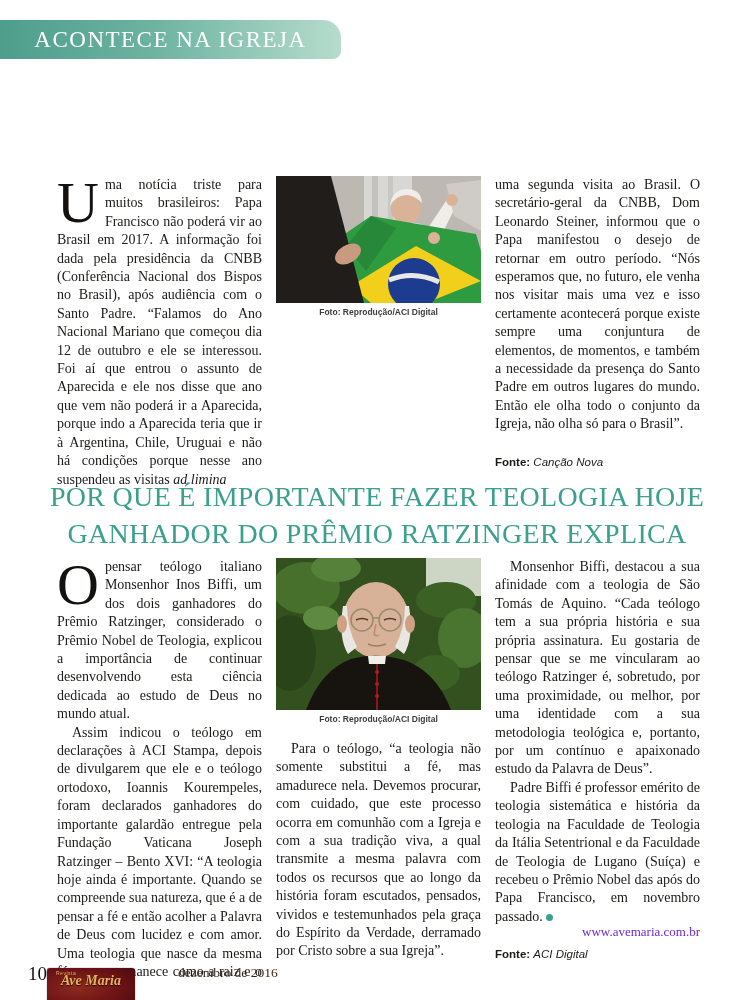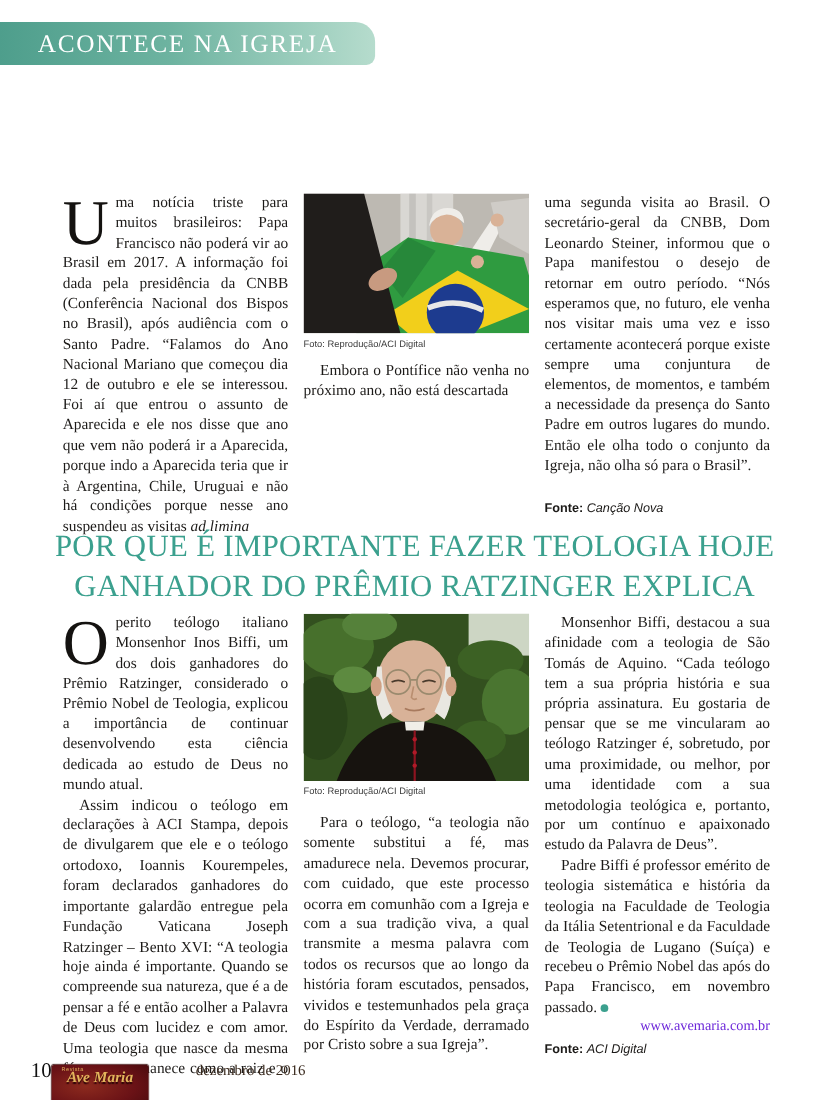--- a/index.html
+++ b/index.html
@@ -31,7 +31,7 @@
 
   .photo{display:block;width:205px;}
   .caption{font-family:"Liberation Sans",sans-serif;font-size:8.5px;color:#3c3c3c;
-           text-align:left;margin:4px 0 12px 0;}
+           text-align:center;margin:4px 0 12px 0;font-weight:bold;}
   .caption2{margin-bottom:16px;}
 
   .source{font-family:"Liberation Sans",sans-serif;font-size:11.5px;margin-top:22px;color:#1c1a18;}

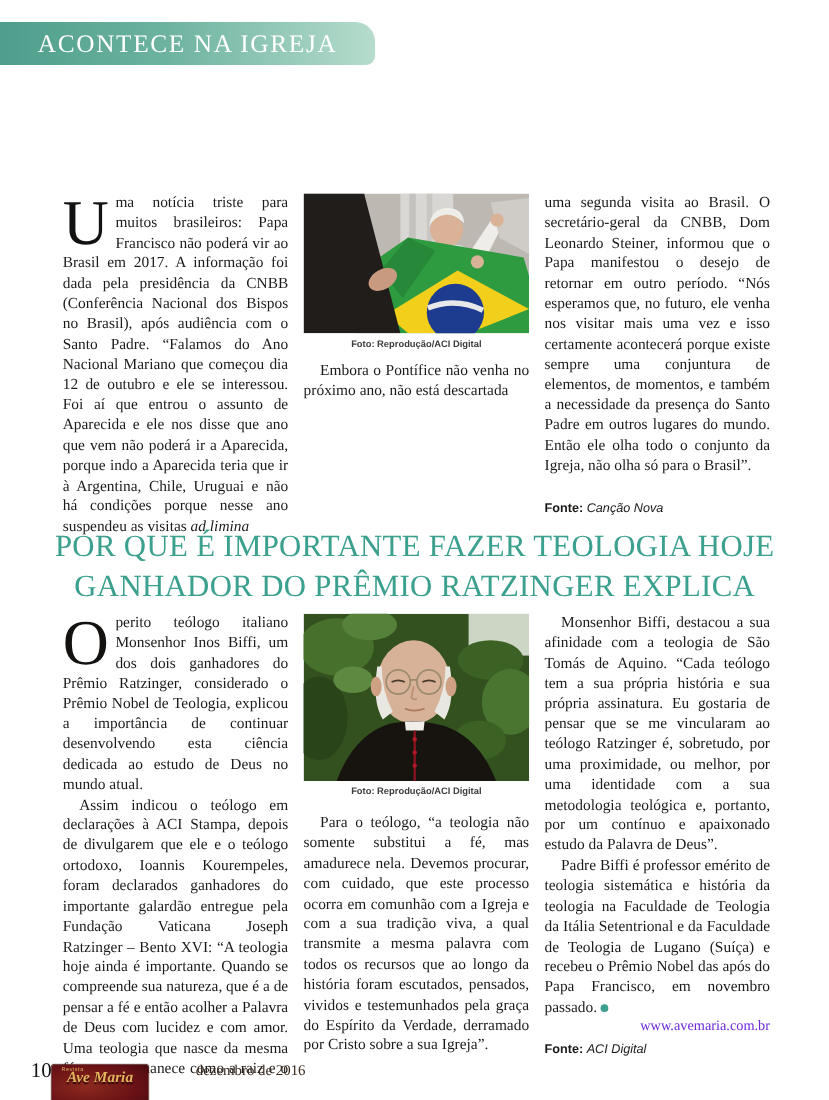--- a/index.html
+++ b/index.html
@@ -92,7 +92,6 @@
         <ellipse cx="72" cy="78" rx="14" ry="9" fill="#c89a80" transform="rotate(-30 72 78)"></ellipse>
       </svg>
       <div class="caption">Foto: Reprodução/ACI Digital</div>
-      <p class="body-text indent">Embora o Pontífice não venha no próximo ano, não está descartada</p>
     </div>
 
     <div class="col">

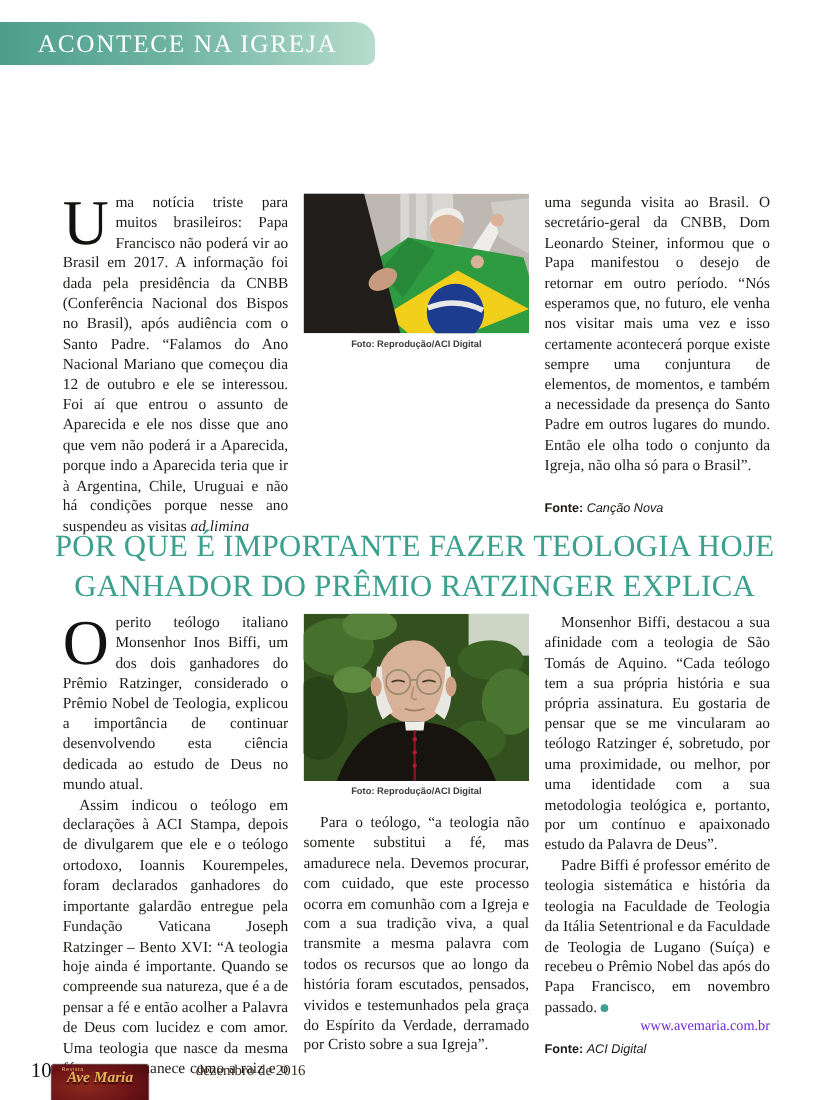--- a/index.html
+++ b/index.html
@@ -110,7 +110,7 @@
 
   <div class="cols" id="a2-cols">
     <div class="col">
-      <p class="body-text"><span class="dropcap">O</span><span>perito teólogo italiano Monsenhor Inos Biffi, um dos dois ganhadores do Prêmio Ratzinger, considerado o Prêmio Nobel de Teologia, explicou a importância de continuar desenvolvendo esta ciência dedicada ao estudo de Deus no mundo atual.</span></p>
+      <p class="body-text"><span class="dropcap">O</span><span>pensar teólogo italiano Monsenhor Inos Biffi, um dos dois ganhadores do Prêmio Ratzinger, considerado o Prêmio Nobel de Teologia, explicou a importância de continuar desenvolvendo esta ciência dedicada ao estudo de Deus no mundo atual.</span></p>
       <p class="body-text indent">Assim indicou o teólogo em declarações à ACI Stampa, depois de divulgarem que ele e o teólogo ortodoxo, Ioannis Kourempeles, foram declarados ganhadores do importante galardão entregue pela Fundação Vaticana Joseph Ratzinger – Bento XVI: “A teologia hoje ainda é importante. Quando se compreende sua natureza, que é a de pensar a fé e então acolher a Palavra de Deus com lucidez e com amor. Uma teologia que nasce da mesma fé e que permanece como a raiz e o alimento”.</p>
     </div>
 

